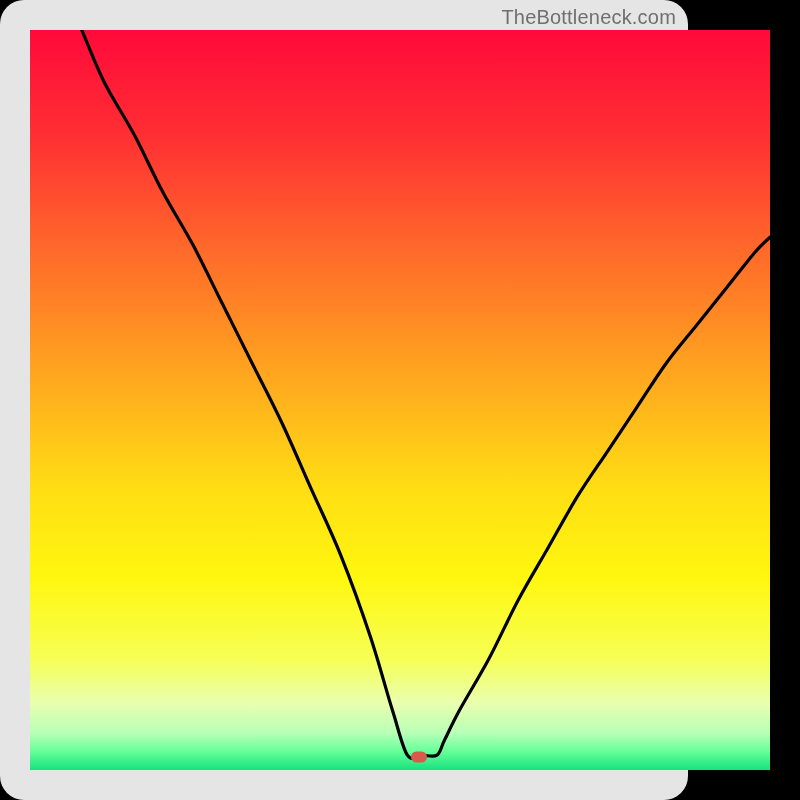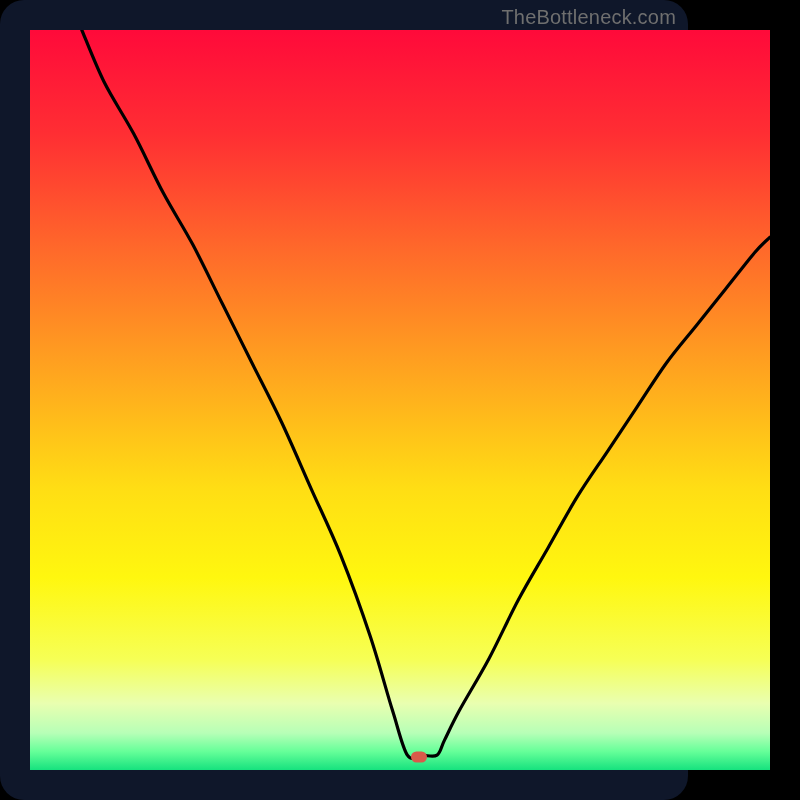--- a/index.html
+++ b/index.html
@@ -15,7 +15,7 @@
     position: relative;
     width: 688px;
     height: 800px;
-    background: #0f172a;
+    background: #e5e5e5;
     border-radius: 24px;
   }
   .plot-area {

